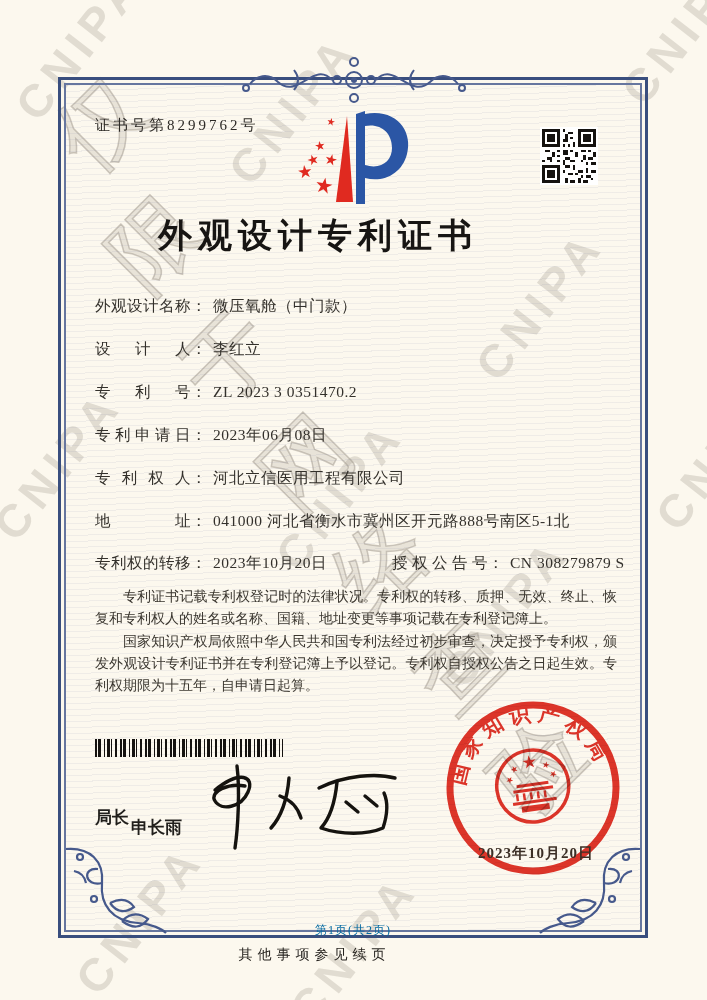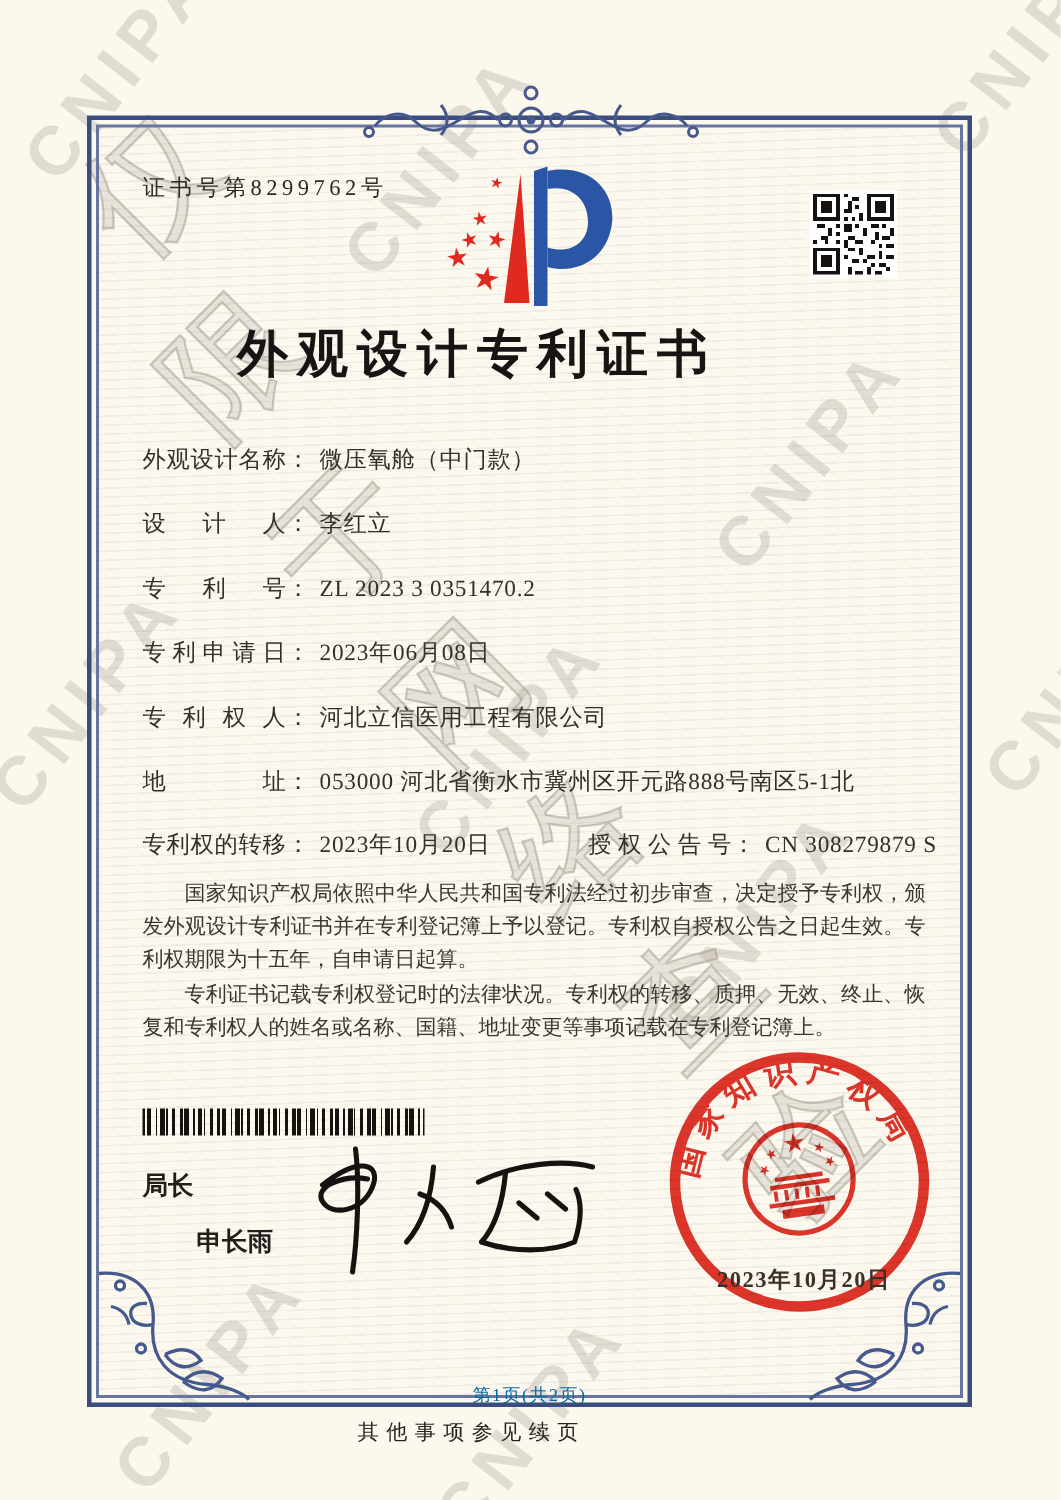--- a/index.html
+++ b/index.html
@@ -228,7 +228,7 @@
   <span class="flabel">专利权人</span><span class="fcolon">：</span><span>河北立信医用工程有限公司</span>
 </div>
 <div class="frow" style="top:511px">
-  <span class="flabel">地址</span><span class="fcolon">：</span><span>053000 河北省衡水市冀州区开元路888号南区5-1北</span>
+  <span class="flabel">地址</span><span class="fcolon">：</span><span>041000 河北省衡水市冀州区开元路888号南区5-1北</span>
 </div>
 <div class="frow" style="top:553px">
   <span class="flabel">专利权的转移</span><span class="fcolon">：</span><span>2023年10月20日</span>

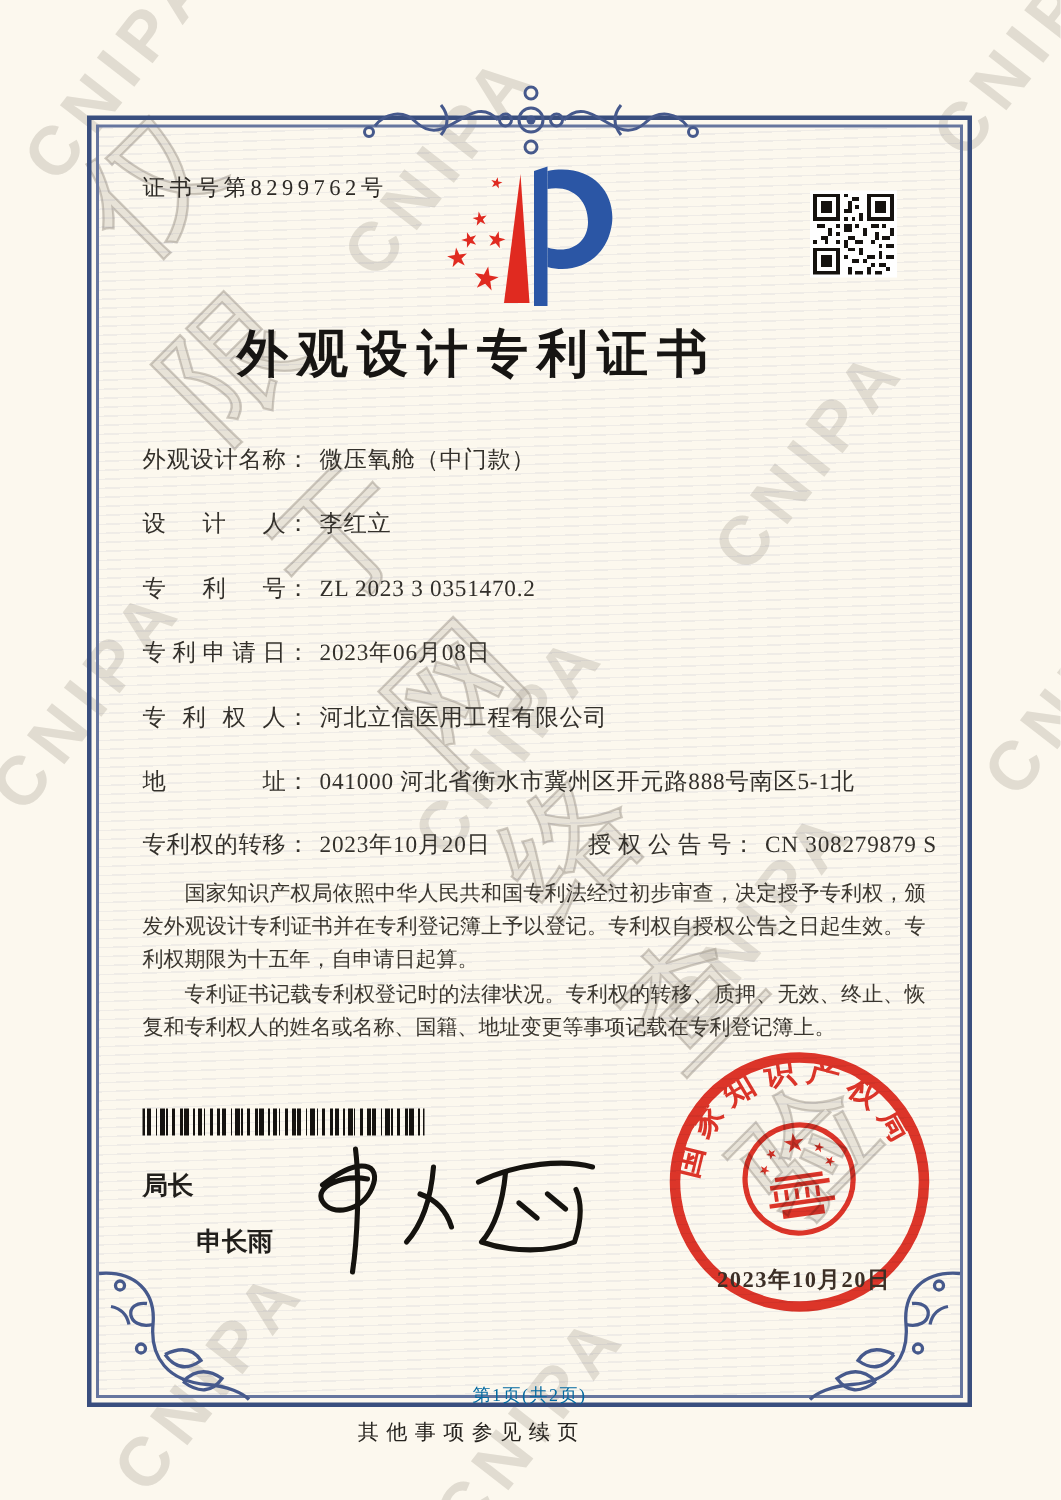--- a/index.html
+++ b/index.html
@@ -238,8 +238,8 @@
 </div>
 
 <div class="paras">
+  <p>专利证书记载专利权登记时的法律状况。专利权的转移、质押、无效、终止、恢复和专利权人的姓名或名称、国籍、地址变更等事项记载在专利登记簿上。</p>
   <p>国家知识产权局依照中华人民共和国专利法经过初步审查，决定授予专利权，颁发外观设计专利证书并在专利登记簿上予以登记。专利权自授权公告之日起生效。专利权期限为十五年，自申请日起算。</p>
-  <p>专利证书记载专利权登记时的法律状况。专利权的转移、质押、无效、终止、恢复和专利权人的姓名或名称、国籍、地址变更等事项记载在专利登记簿上。</p>
 </div>
 
 <div class="barcode"></div>

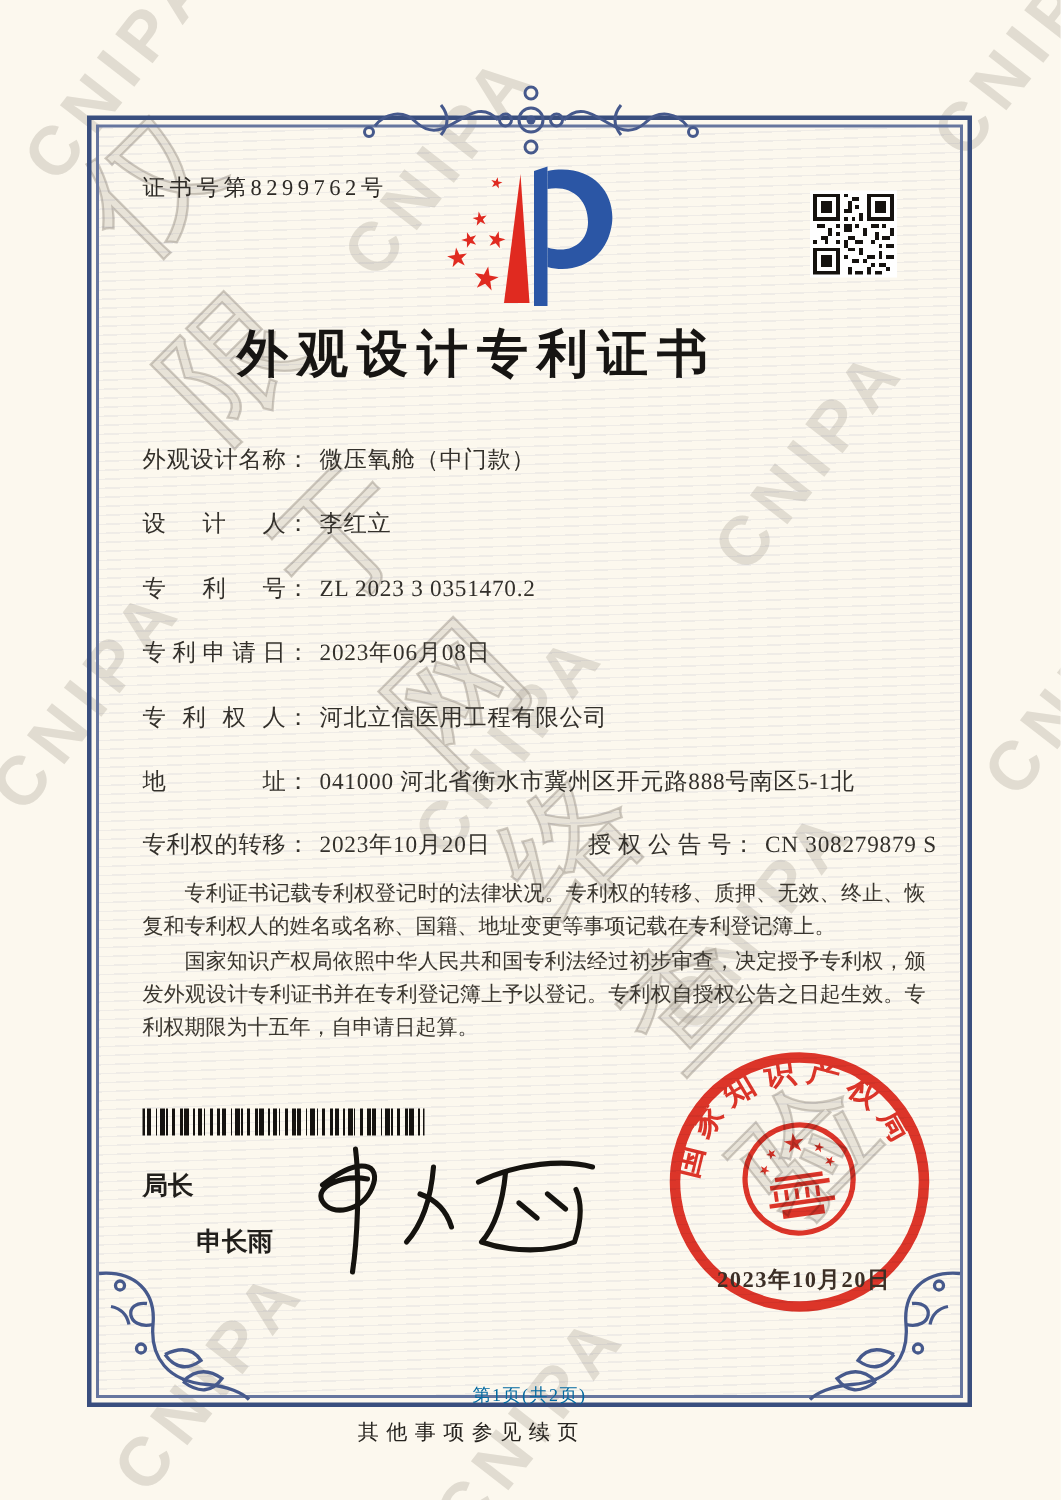--- a/index.html
+++ b/index.html
@@ -55,7 +55,7 @@
       #15120f 16px 17px,transparent 17px 20px,#15120f 20px 22px,transparent 22px 25px);
   }
   .signer{position:absolute;left:95px;z-index:4;font-family:"Liberation Sans","DejaVu Sans",sans-serif;font-weight:bold;font-size:17px;color:#211f1c;}
-  .signer.t{top:779px;text-align:center;}
+  .signer.t{top:806px;text-align:center;}
   .signer.n{top:816px;margin-left:36px;}
   .signature{position:absolute;left:185px;top:758px;width:235px;height:98px;z-index:5;}
   .seal{position:absolute;left:443px;top:698px;width:180px;height:180px;z-index:5;transform:rotate(-8deg);mix-blend-mode:multiply;opacity:.92;}

